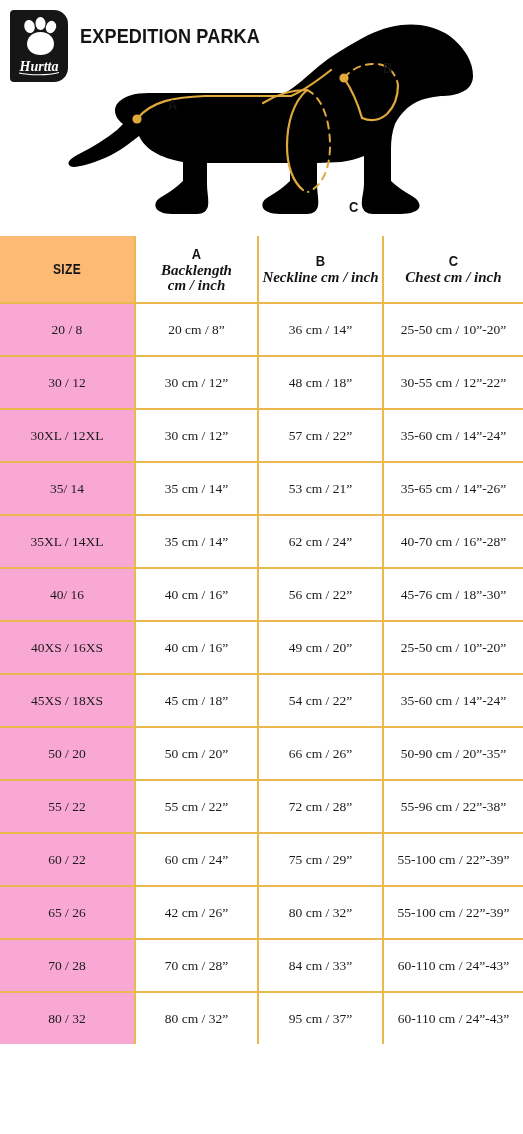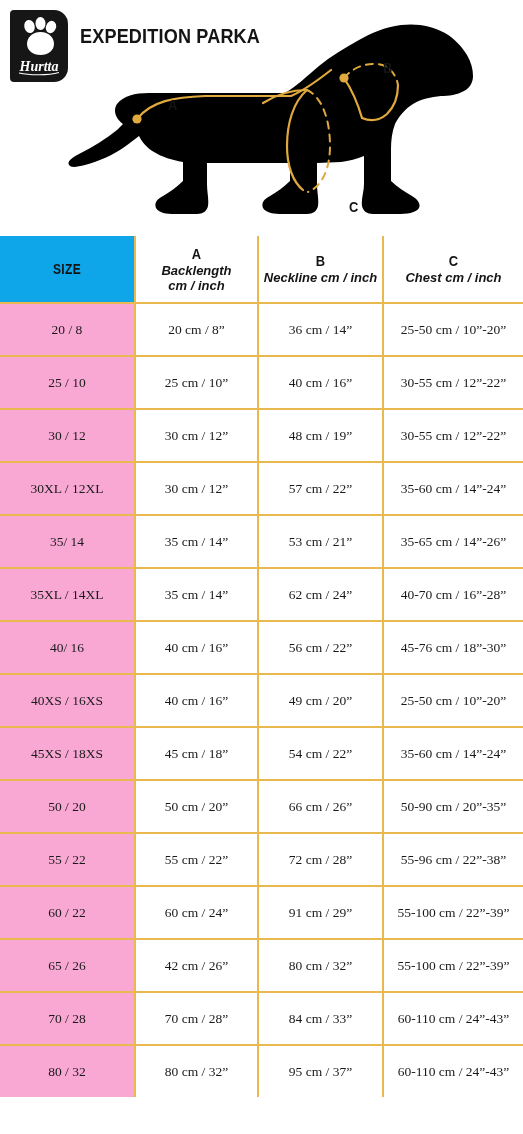--- a/index.html
+++ b/index.html
@@ -118,7 +118,7 @@
     background: #ffffff;
   }
   thead th.size-head {
-    background: #0ea5e9;
+    background: #fdba74;
     border-right: 2px solid #e9b84f;
   }
   .head-letter {

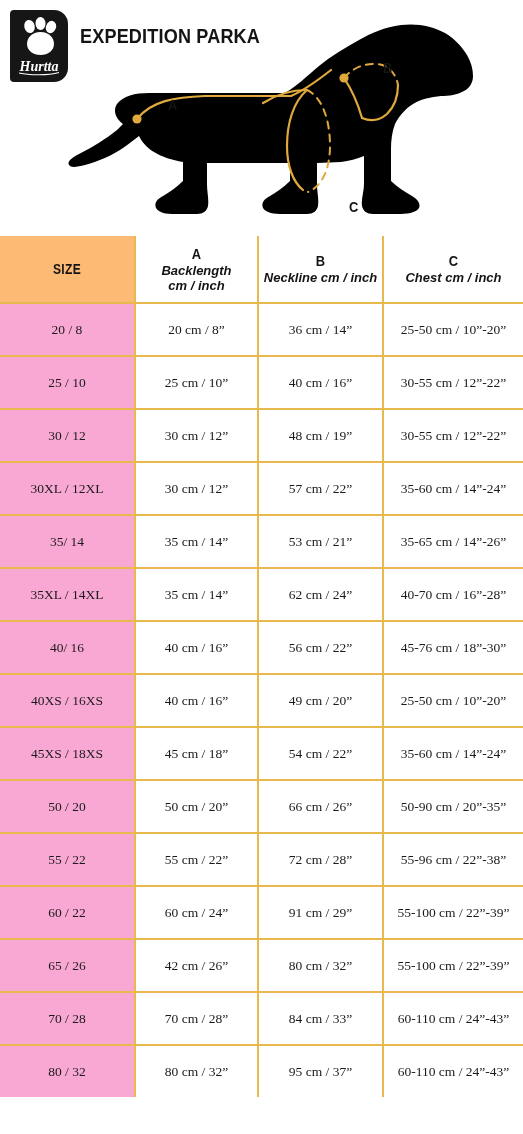--- a/index.html
+++ b/index.html
@@ -133,10 +133,10 @@
   }
   .head-sub {
     display: block;
-    font-family: Liberation Sans, sans-serif;
+    font-family: Liberation Serif, serif;
     font-weight: bold;
     font-style: italic;
-    font-size: 13px;
+    font-size: 15px;
     color: #141414;
     line-height: 15px;
   }

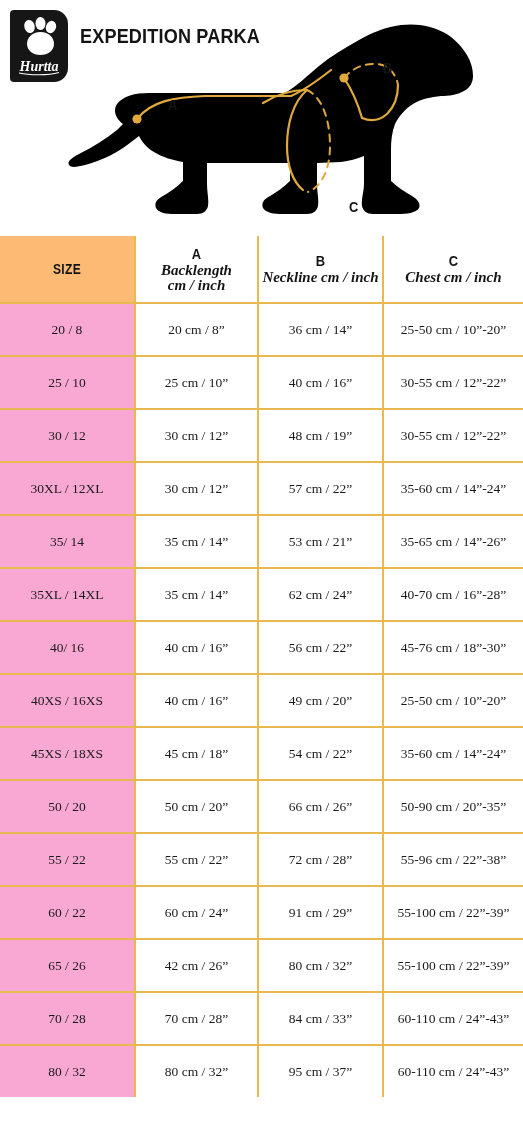--- a/index.html
+++ b/index.html
@@ -294,12 +294,6 @@
           <td>25-50 cm / 10”-20”</td>
         </tr>
         <tr>
-          <td class="size-cell">25 / 10</td>
-          <td>25 cm / 10”</td>
-          <td>40 cm / 16”</td>
-          <td>30-55 cm / 12”-22”</td>
-        </tr>
-        <tr>
           <td class="size-cell">30 / 12</td>
           <td>30 cm / 12”</td>
           <td>48 cm / 19”</td>

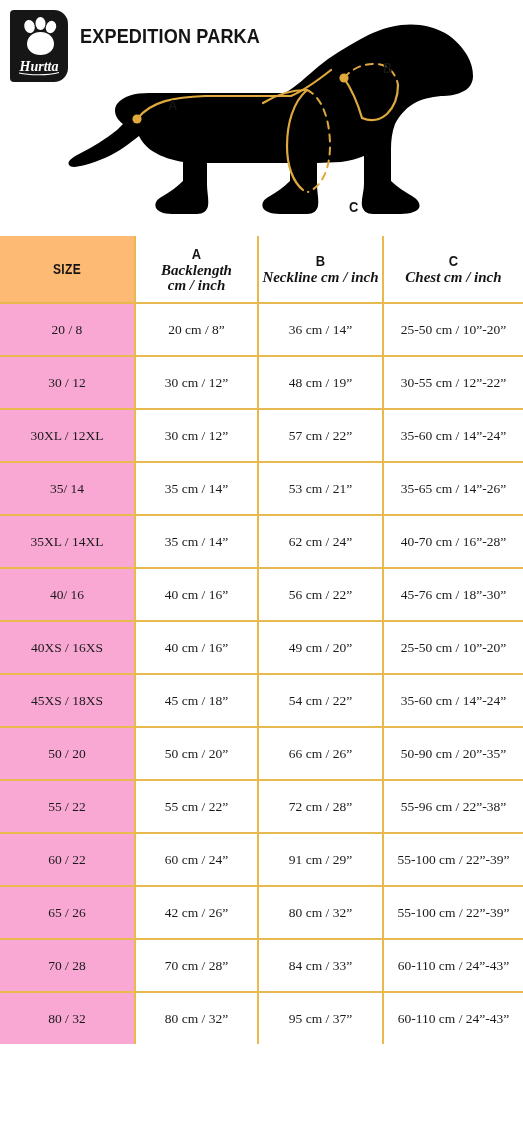--- a/index.html
+++ b/index.html
@@ -296,7 +296,7 @@
         <tr>
           <td class="size-cell">30 / 12</td>
           <td>30 cm / 12”</td>
-          <td>48 cm / 19”</td>
+          <td>48 cm / 18”</td>
           <td>30-55 cm / 12”-22”</td>
         </tr>
         <tr>

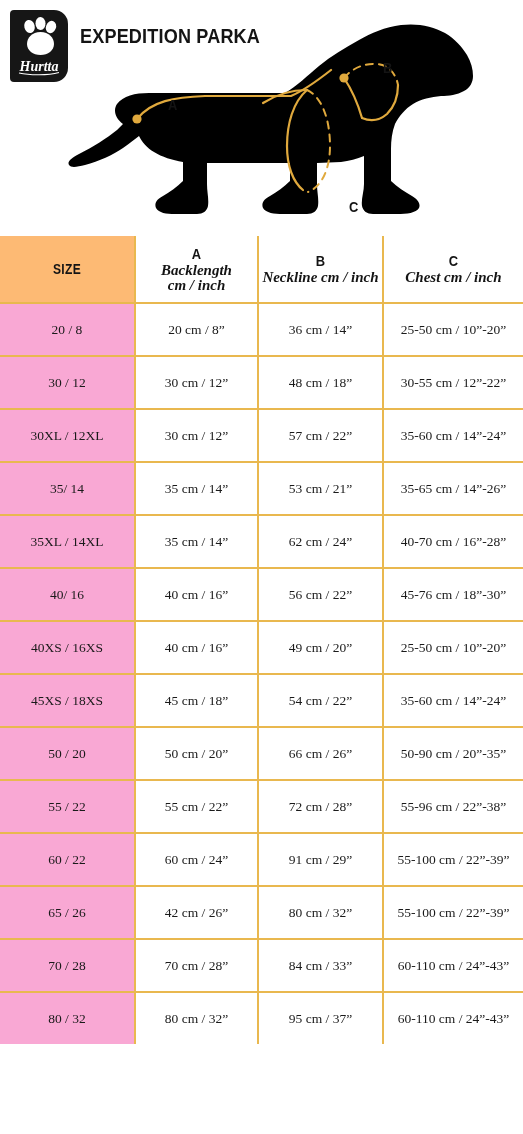--- a/index.html
+++ b/index.html
@@ -350,7 +350,7 @@
         <tr>
           <td class="size-cell">60 / 22</td>
           <td>60 cm / 24”</td>
-          <td>91 cm / 29”</td>
+          <td>75 cm / 29”</td>
           <td>55-100 cm / 22”-39”</td>
         </tr>
         <tr>

